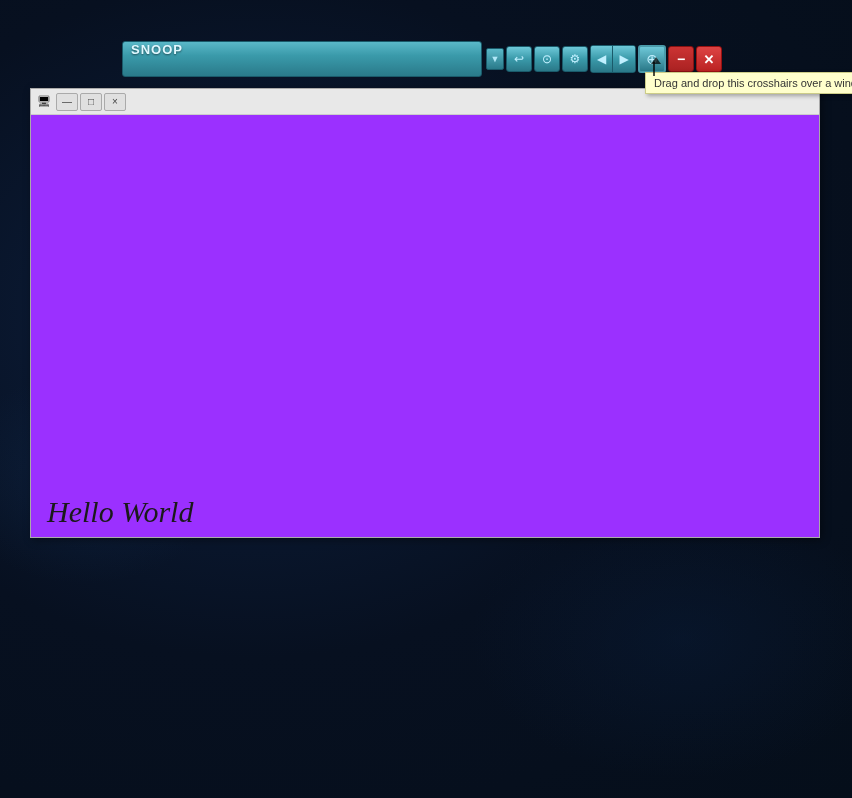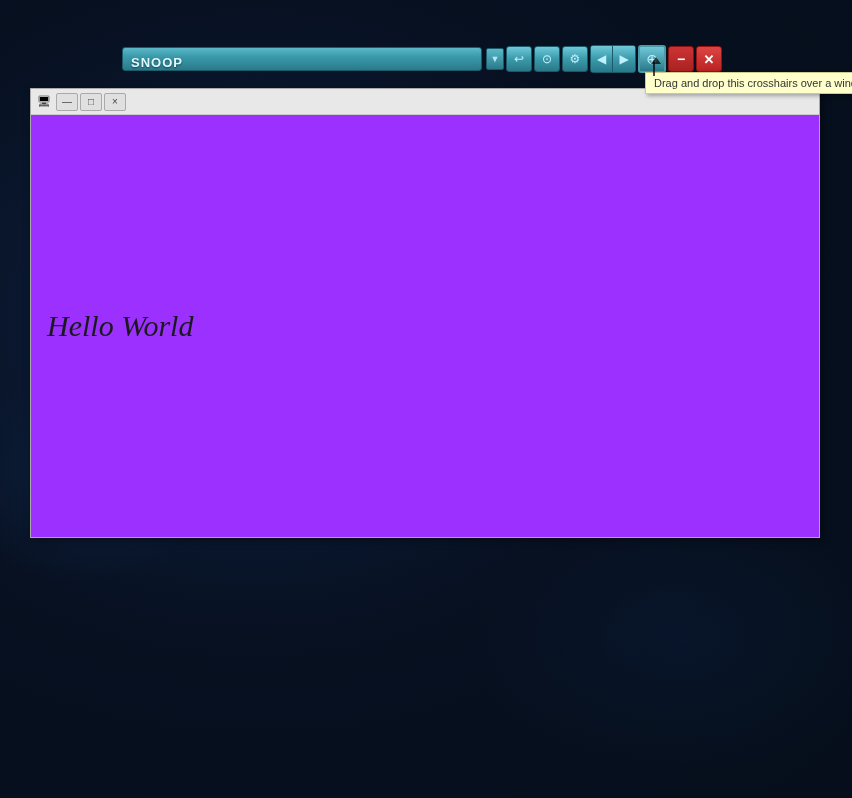--- a/index.html
+++ b/index.html
@@ -39,8 +39,8 @@
 
     .snoop-input-area {
       display: flex;
-      align-items: flex-end;
-      height: 24px;
+      align-items: flex-start;
+      height: 36px;
       background: linear-gradient(to bottom, #5ab8c8 0%, #3a9aaa 40%, #2a7a8a 100%);
       border: 1px solid #1a5a6a;
       border-radius: 3px;

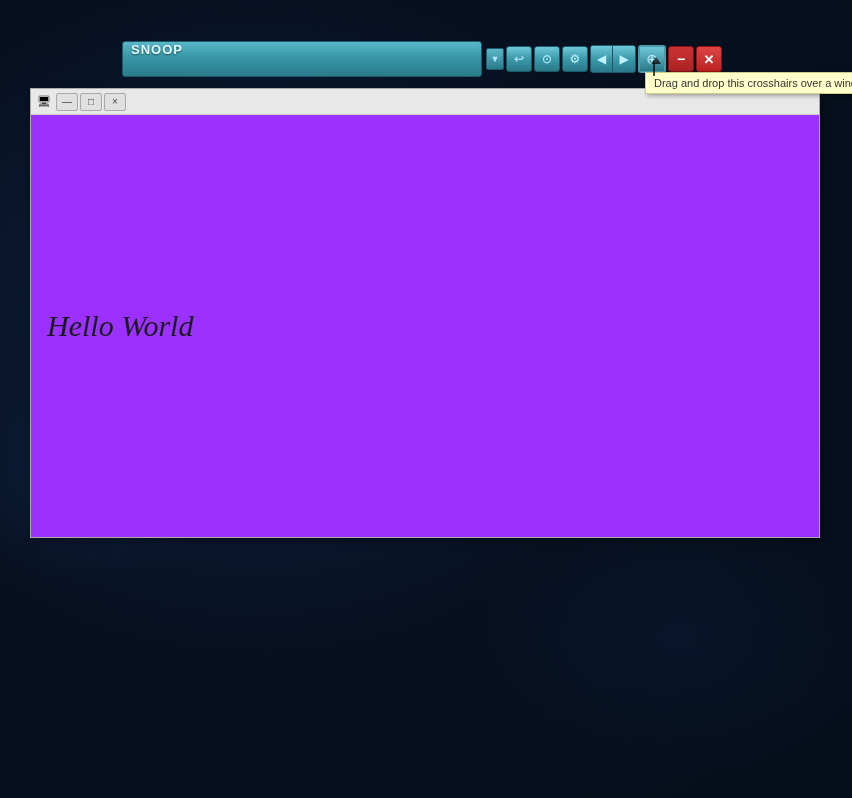--- a/index.html
+++ b/index.html
@@ -231,7 +231,7 @@
       flex: 1;
       background: #9b30ff;
       display: flex;
-      align-items: center;
+      align-items: flex-end;
       padding: 8px 16px;
     }
 

